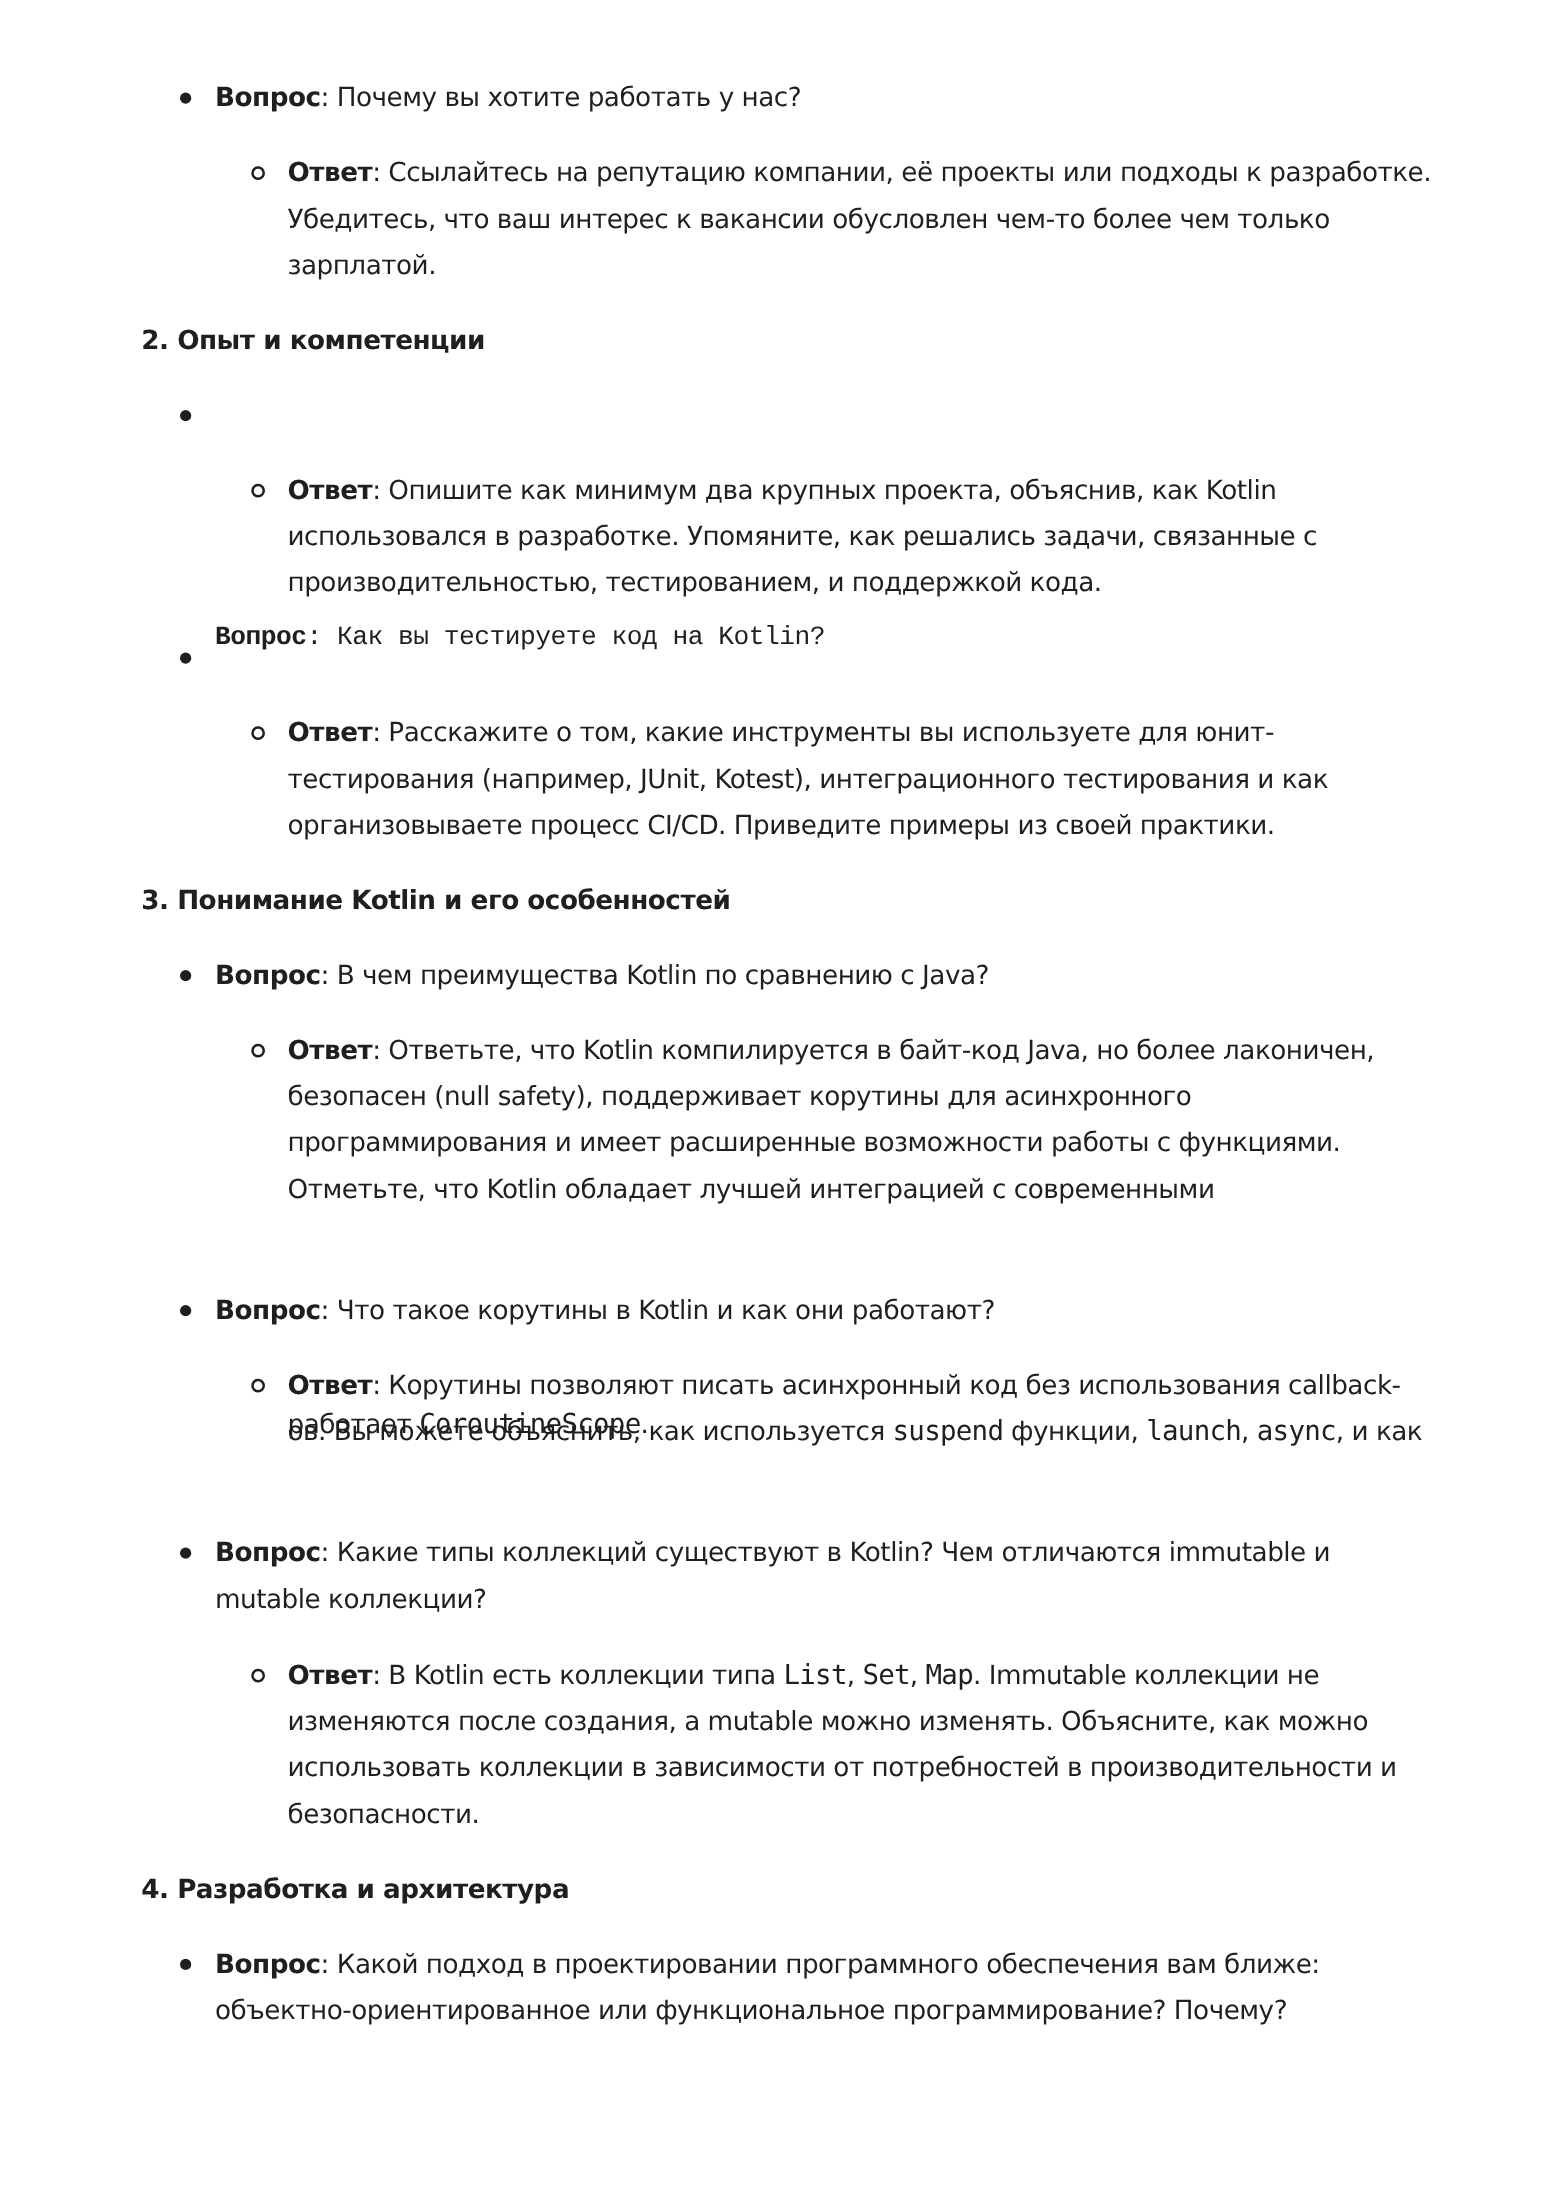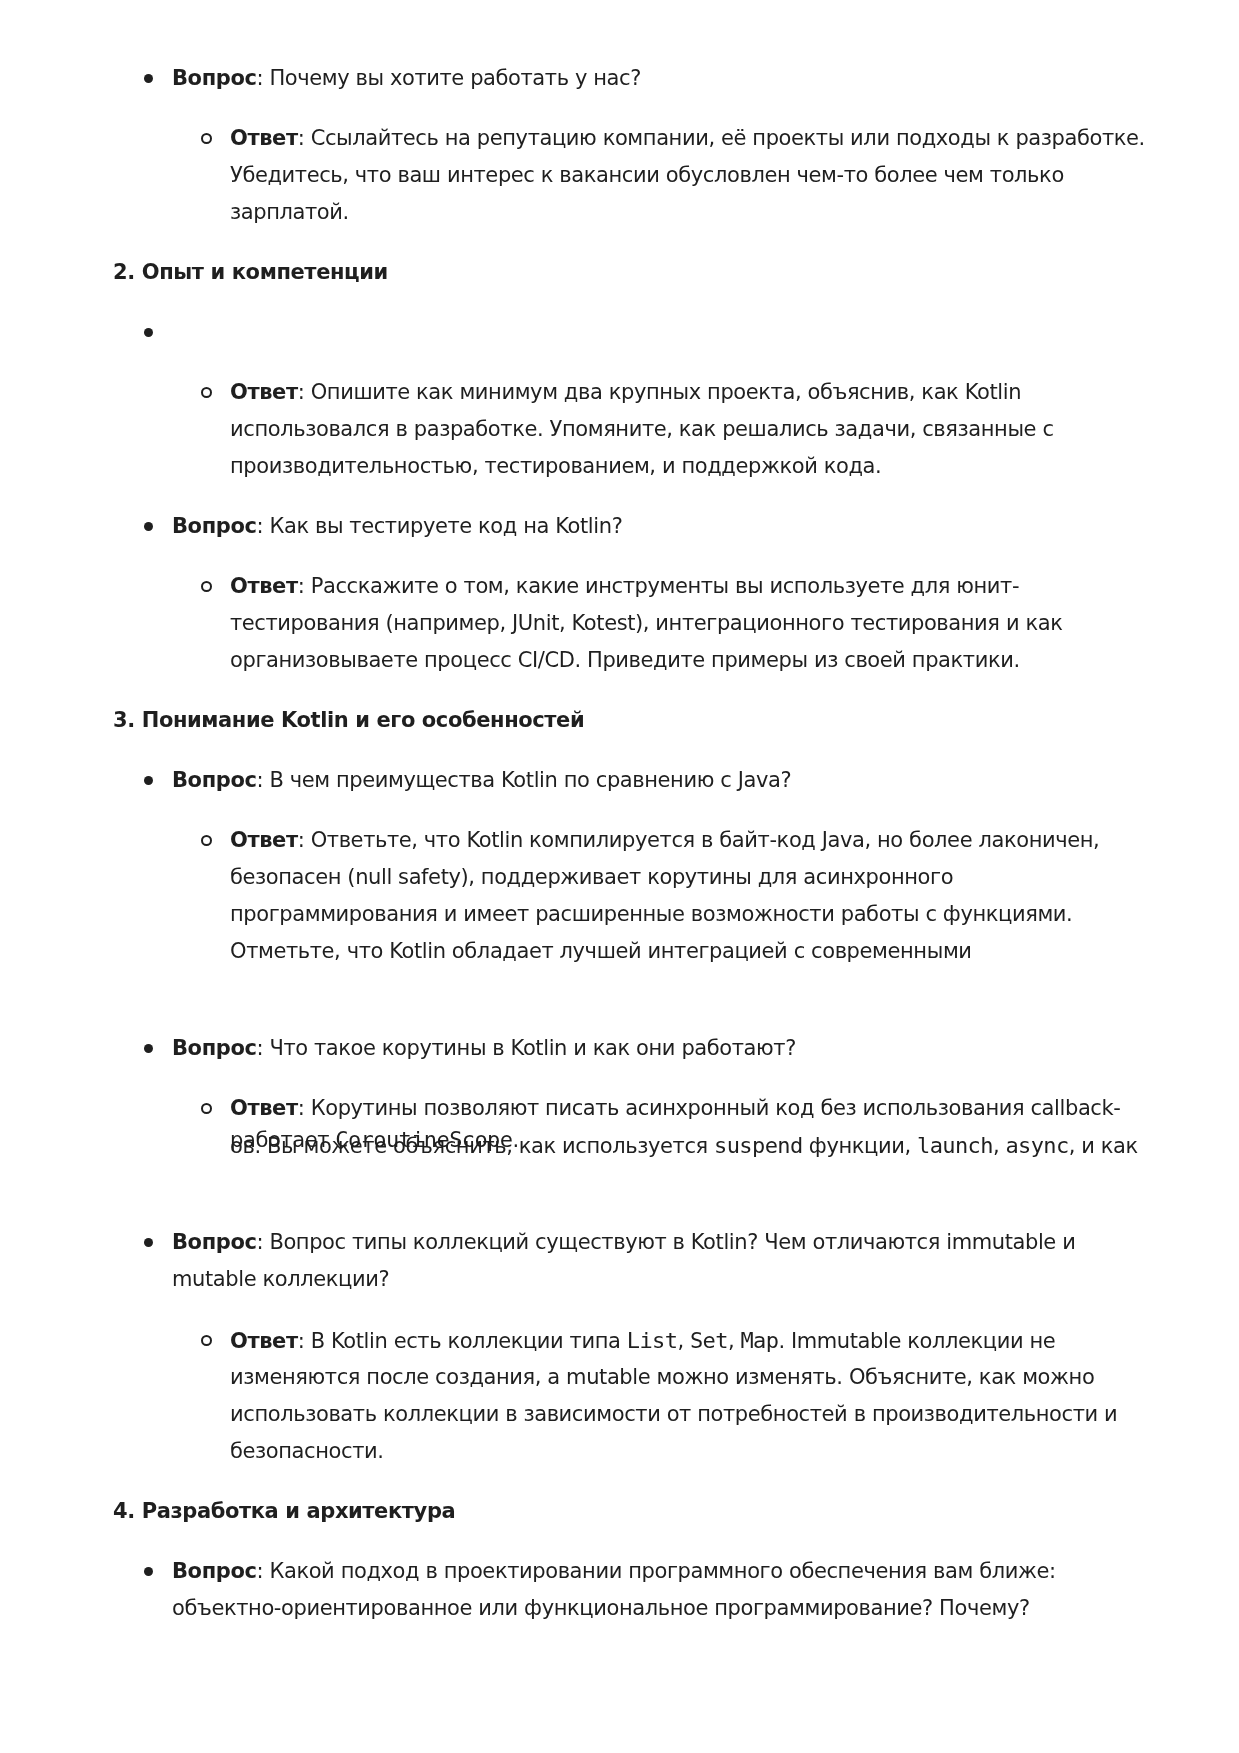--- a/index.html
+++ b/index.html
@@ -85,7 +85,7 @@
   <div class="line a-item" style="top:448px;">производительностью, тестированием, и поддержкой кода.</div>
 
   <span class="bullet-disc" style="left:144px; top:522px;"></span>
-  <div class="line q-item" style="top:508px;">
+  <div class="line q-item" style="top:492px;font-family:Liberation Mono, monospace;">
     <b>Вопрос</b><span>: Как вы тестируете код на Kotlin?</span>
   </div>
 

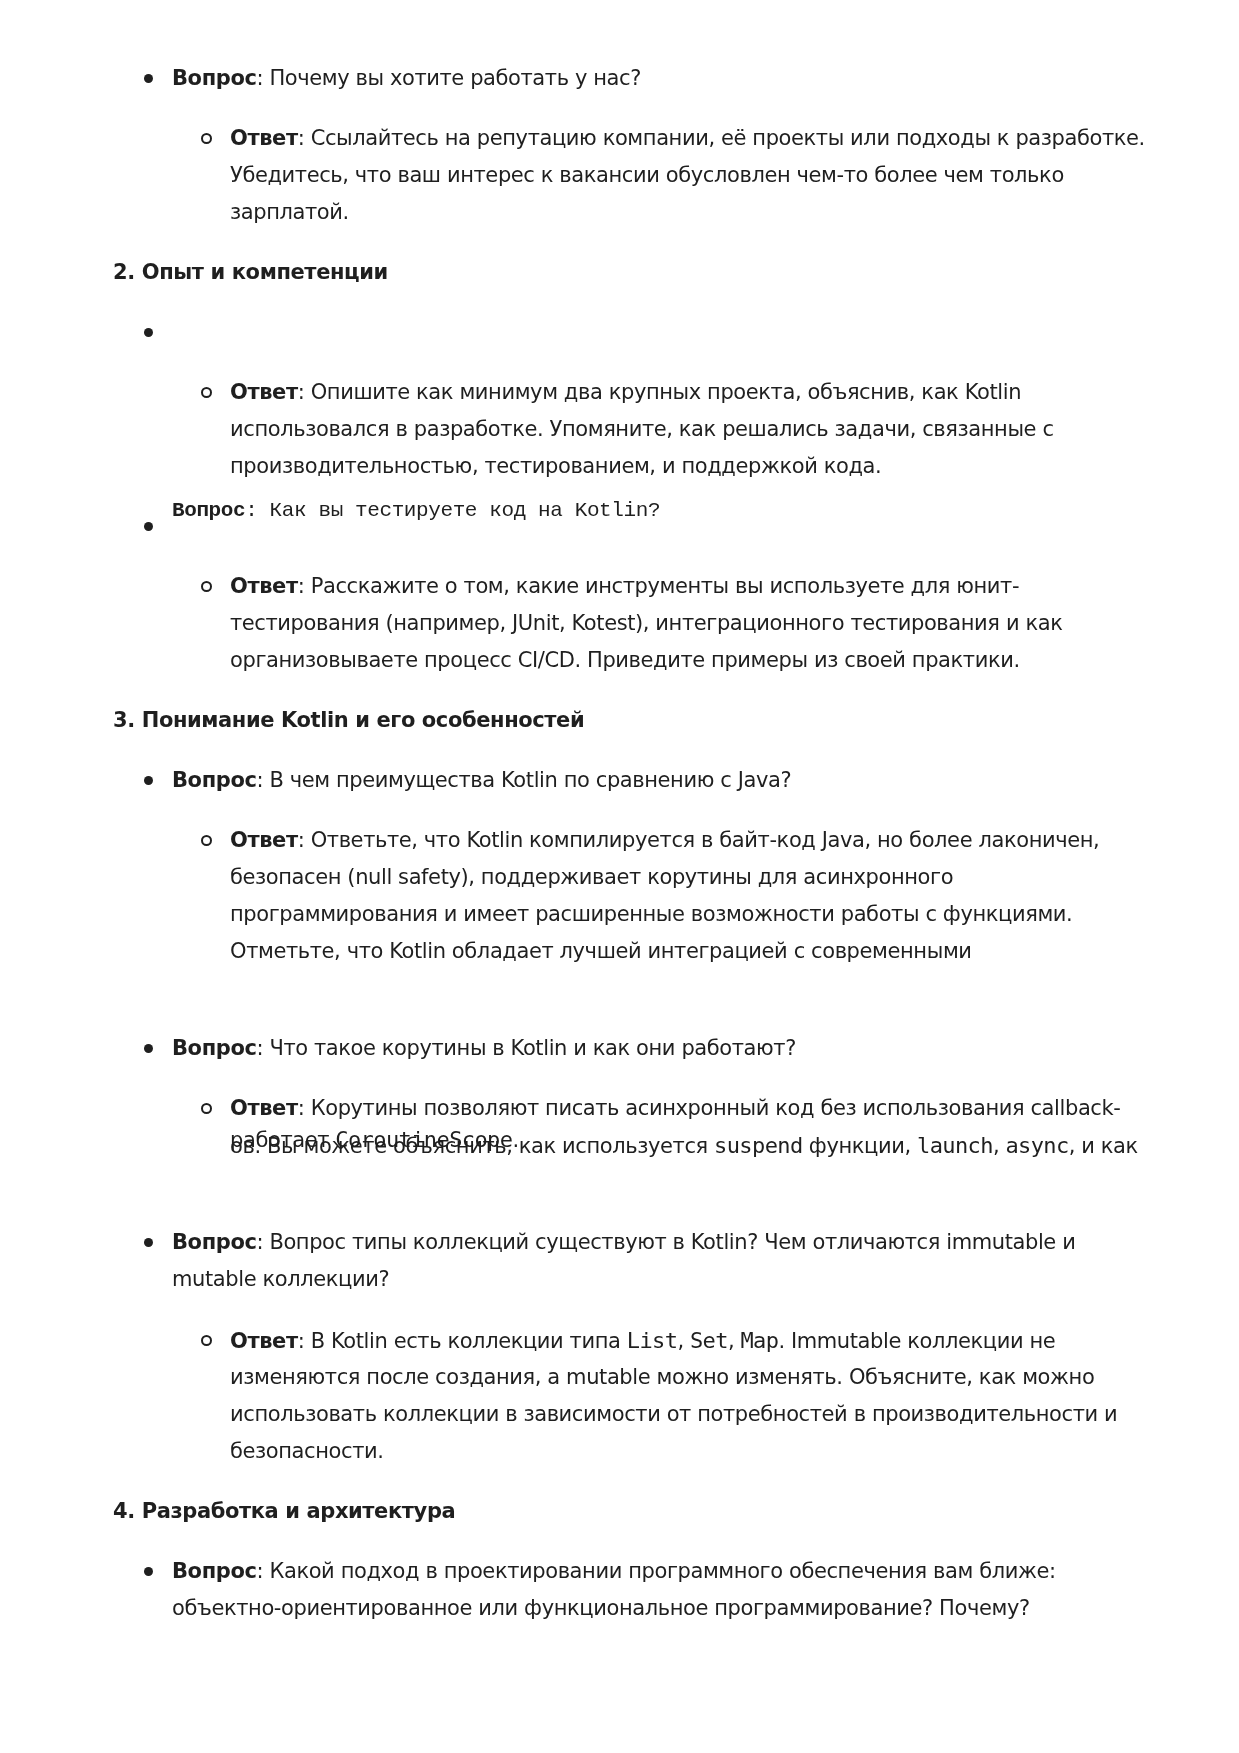--- a/index.html
+++ b/index.html
@@ -129,7 +129,7 @@
 
   <span class="bullet-disc" style="left:144px; top:1238px;"></span>
   <div class="line q-item" style="top:1224px;">
-    <b>Вопрос</b><span>: Вопрос типы коллекций существуют в Kotlin? Чем отличаются immutable и</span>
+    <b>Вопрос</b><span>: Какие типы коллекций существуют в Kotlin? Чем отличаются immutable и</span>
   </div>
   <div class="line q-item" style="top:1261px;">mutable коллекции?</div>
 

